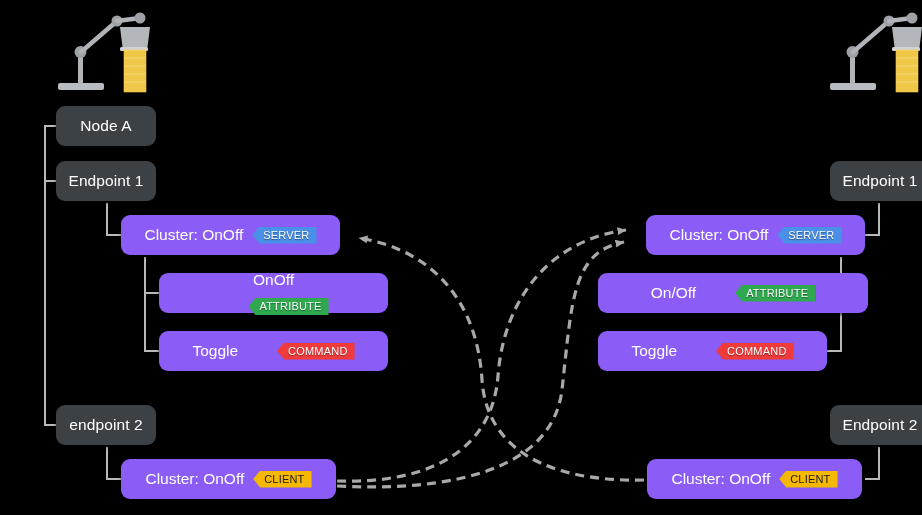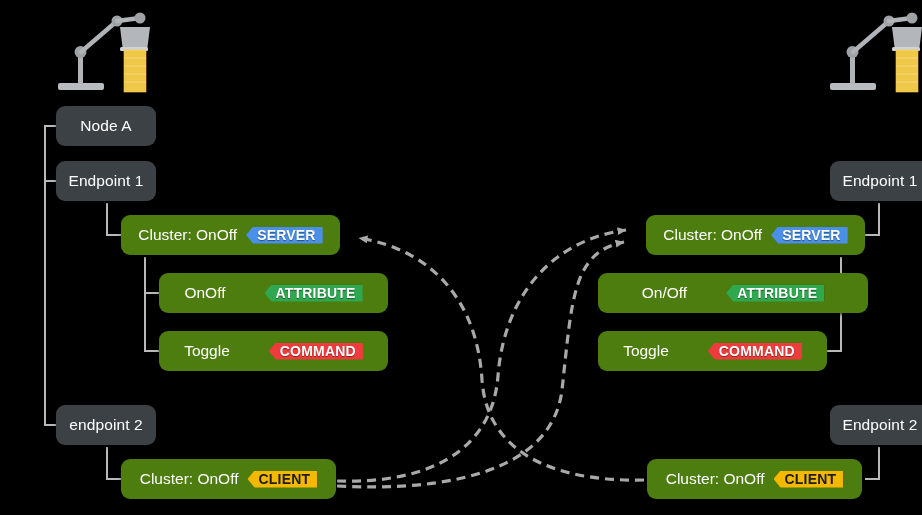--- a/index.html
+++ b/index.html
@@ -47,7 +47,7 @@
   .cluster-box {
     position: absolute;
     box-sizing: border-box;
-    background: #4d7c0f;
+    background: #8b5cf6;
     border-radius: 9px;
     display: flex;
     align-items: center;

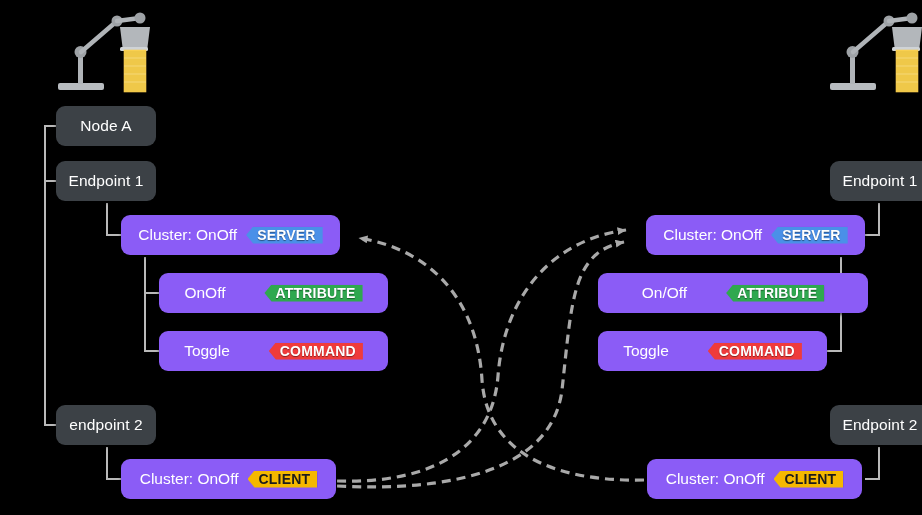--- a/index.html
+++ b/index.html
@@ -62,8 +62,8 @@
   .badge {
     position: relative;
     display: inline-block;
-    font-size: 14px;
-    font-weight: bold;
+    font-size: 11px;
+    font-weight: normal;
     line-height: 17px;
     height: 17px;
     padding: 0 7px 0 11px;

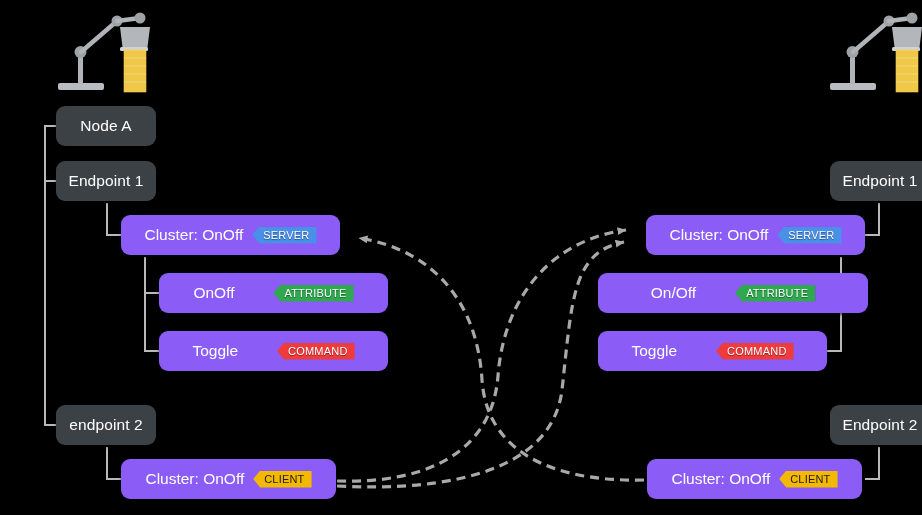--- a/index.html
+++ b/index.html
@@ -180,7 +180,7 @@
     <span class="badge server">SERVER</span>
   </div>
 
-  <div class="cluster-box" style="left:127px; top:273px; width:229px; height:40px;">
+  <div class="cluster-box" style="left:127px; top:273px; width:229px; height:40px;flex-direction:column;">
     <span class="lbl">OnOff</span>
     <span class="badge attribute" style="margin-left:30px;">ATTRIBUTE</span>
   </div>

